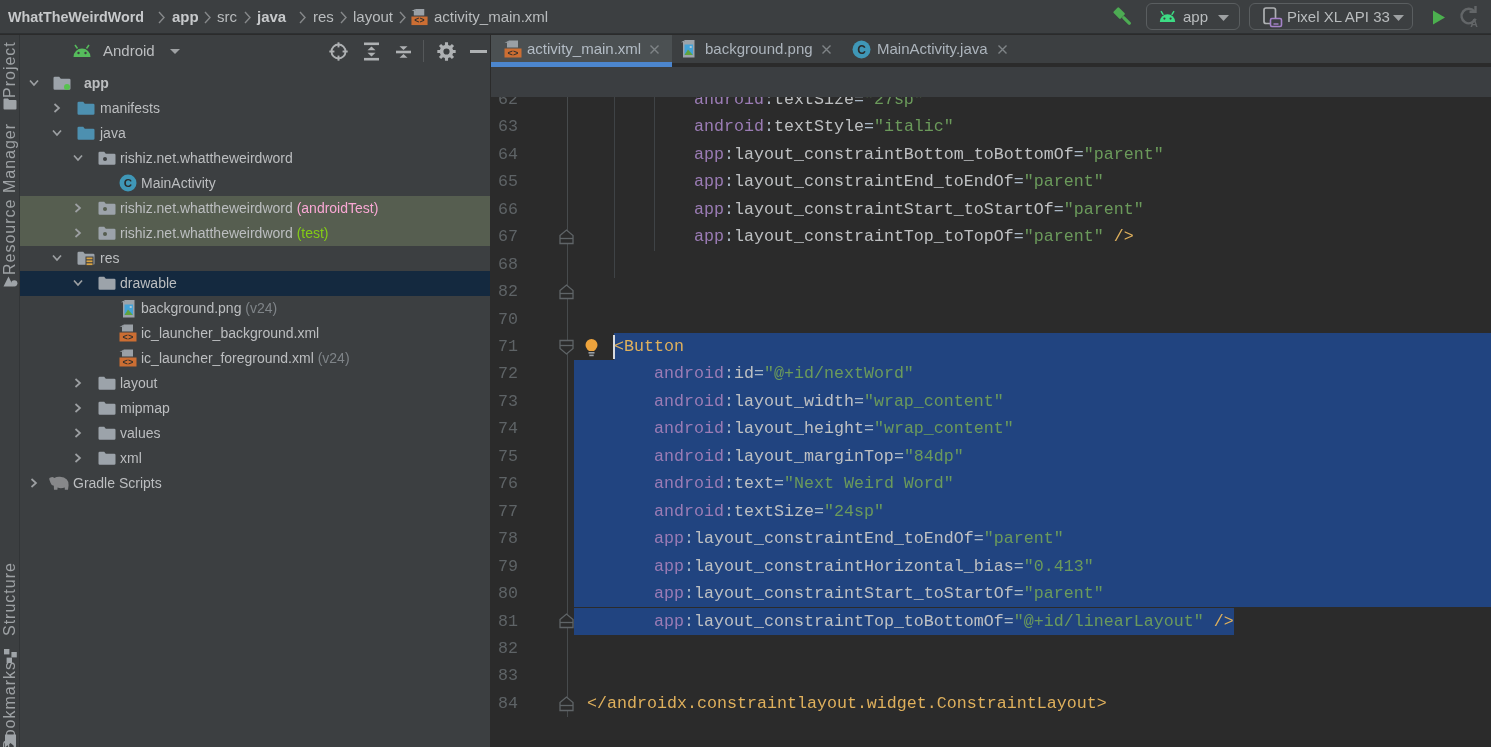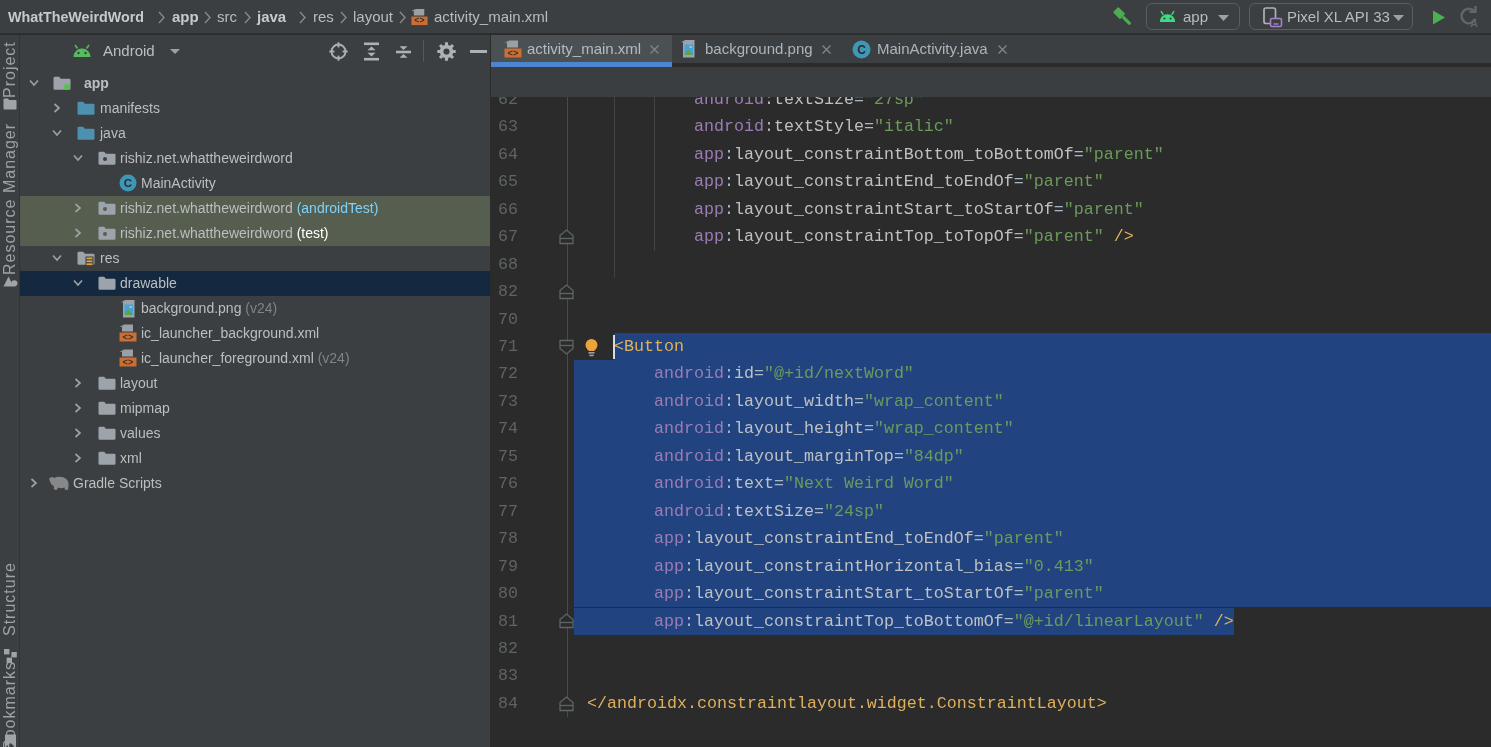--- a/index.html
+++ b/index.html
@@ -246,7 +246,7 @@
           <path d="M0.5 2 a1.3 1.3 0 0 1 1.3 -1.3 h4.4 l1.6 2 h8.4 a1.3 1.3 0 0 1 1.3 1.3 v8.4 a1.3 1.3 0 0 1 -1.3 1.3 h-14.4 a1.3 1.3 0 0 1 -1.3 -1.3 z" fill="#9ca3aa"></path>
           <circle cx="7" cy="8" r="2" fill="#565e50"></circle>
         </svg>
-      <span class="lbl" style="left:100px">rishiz.net.whattheweirdword <span class="dim" style="color:#7dd3fc">(androidTest)</span></span>
+      <span class="lbl" style="left:100px">rishiz.net.whattheweirdword <span class="dim" style="color:#f9a8d4">(androidTest)</span></span>
     </div>
     <div class="trow" style="top:185.5px">
       <svg class="ic" style="left:50.2px;top:4.5px" width="16" height="16" viewBox="0 0 16 16">

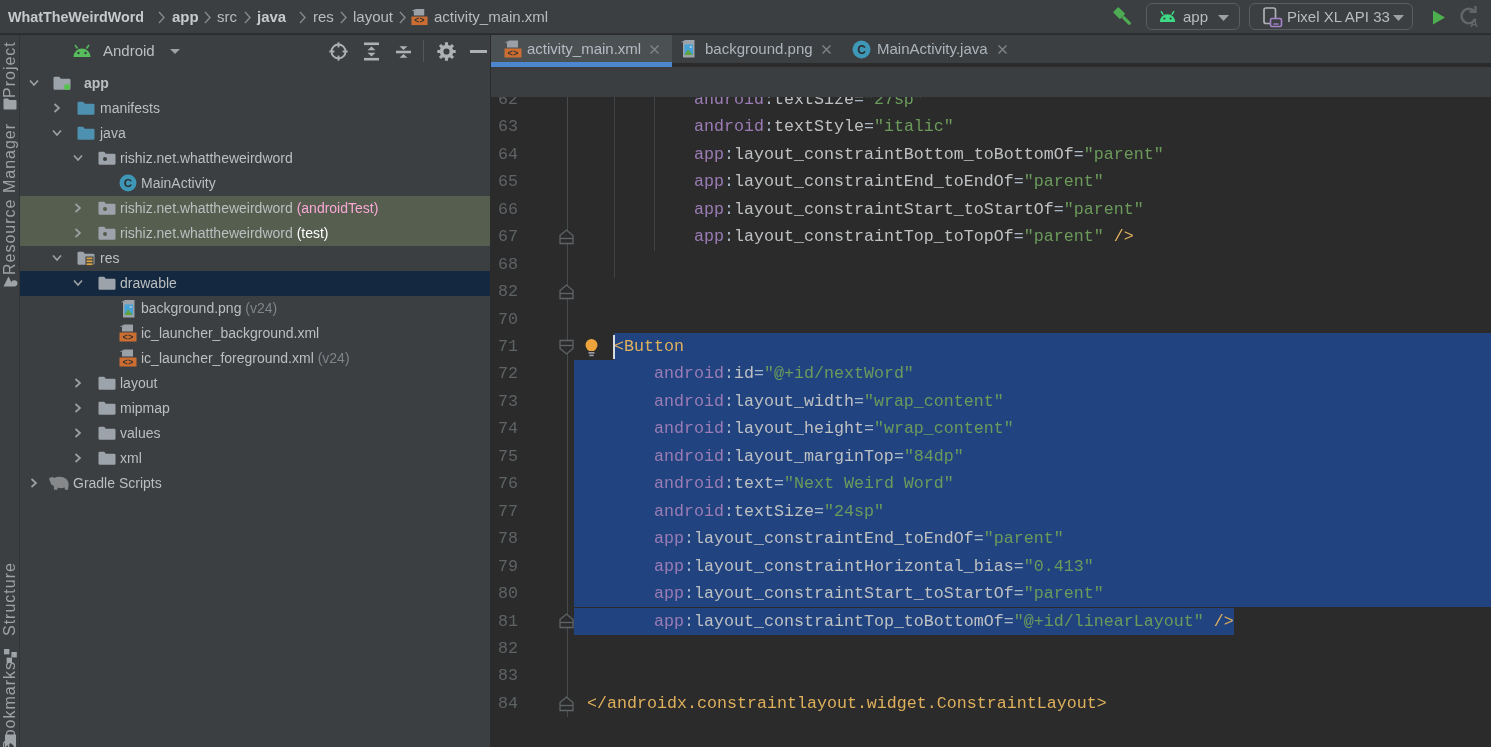--- a/index.html
+++ b/index.html
@@ -256,7 +256,7 @@
           <path d="M0.5 2 a1.3 1.3 0 0 1 1.3 -1.3 h4.4 l1.6 2 h8.4 a1.3 1.3 0 0 1 1.3 1.3 v8.4 a1.3 1.3 0 0 1 -1.3 1.3 h-14.4 a1.3 1.3 0 0 1 -1.3 -1.3 z" fill="#9ca3aa"></path>
           <circle cx="7" cy="8" r="2" fill="#565e50"></circle>
         </svg>
-      <span class="lbl" style="left:100px">rishiz.net.whattheweirdword <span class="dim" style="color:#ffffff">(test)</span></span>
+      <span class="lbl" style="left:100px">rishiz.net.whattheweirdword <span class="dim" style="color:#84cc16">(test)</span></span>
     </div>
     <div class="trow" style="top:210.5px">
       <svg class="ic" style="left:28.5px;top:4.5px" width="16" height="16" viewBox="0 0 16 16">

